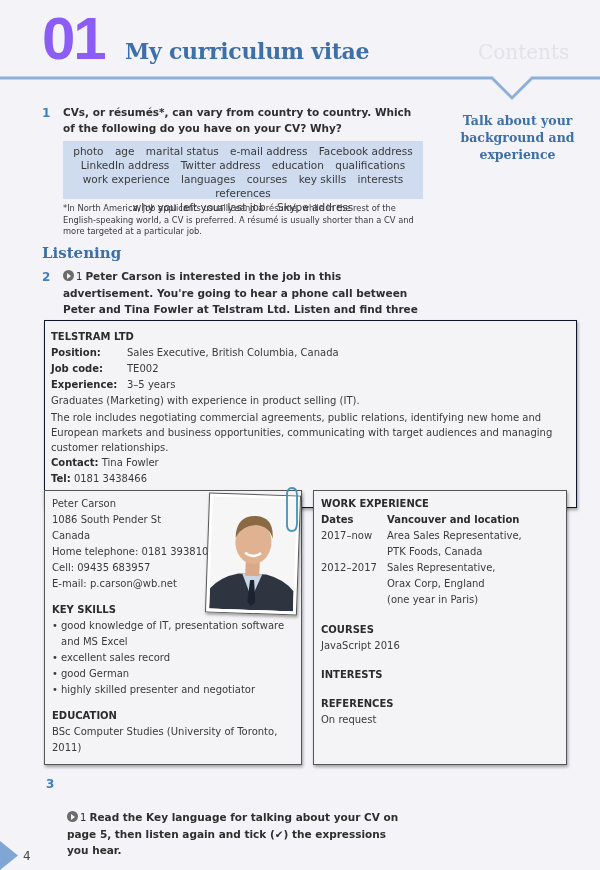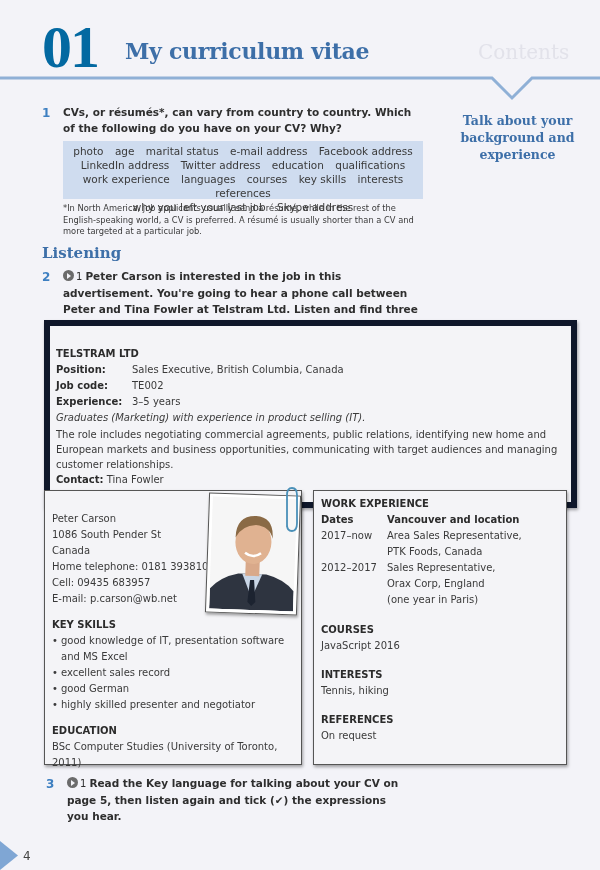--- a/index.html
+++ b/index.html
@@ -15,9 +15,9 @@
 
   
   .chapter-num {
-    position: absolute; left: 42px; top: 16px;
-    font-family: Liberation Serif, serif; font-weight: bold;
-    font-size: 60px; line-height: 62px; color: #0369a1; letter-spacing: -2px;
+    position: absolute; left: 42px; top: 8px;
+    font-family: Liberation Sans, sans-serif; font-weight: bold;
+    font-size: 60px; line-height: 62px; color: #8b5cf6; letter-spacing: -2px;
   }
   .chapter-title {
     position: absolute; left: 125px; top: 38px;

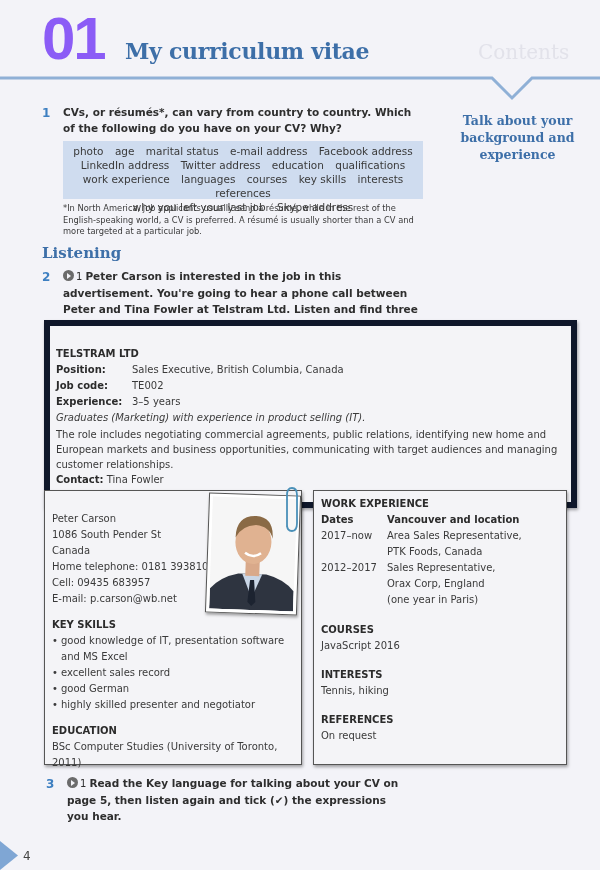--- a/index.html
+++ b/index.html
@@ -72,9 +72,9 @@
   
   .ad-box {
     position: absolute; left: 44px; top: 320px; width: 533px; height: 188px;
-    background: #f4f4f7; border: 6px solid #0f172a;
+    background: #f4f4f7; border: 1px solid #0f172a;
     box-shadow: 1px 2px 3px rgba(0,0,0,0.35);
-    padding: 20px 6px; font-size: 10px; line-height: 16px; color: #3a3a3a;
+    padding: 8px 6px; font-size: 10px; line-height: 16px; color: #3a3a3a;
   }
   .ad-box .b { font-weight: bold; color: #2b2b2b; }
   .ad-row { display: flex; }

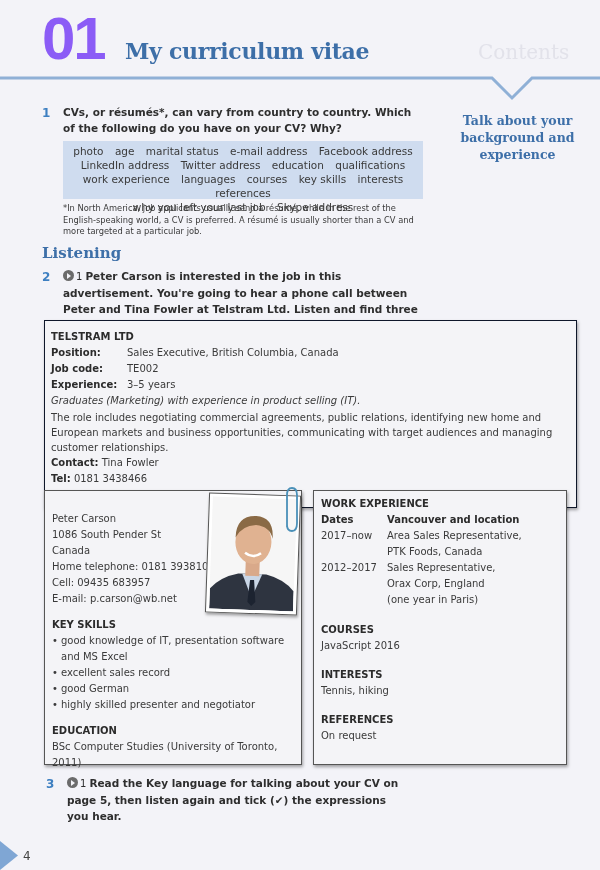--- a/index.html
+++ b/index.html
@@ -79,7 +79,7 @@
   .ad-box .b { font-weight: bold; color: #2b2b2b; }
   .ad-row { display: flex; }
   .ad-row .lbl { width: 76px; font-weight: bold; color: #2b2b2b; }
-  .ad-italic { font-style: italic; }
+  .ad-italic { }
   .ad-desc { line-height: 15px; margin-top: 1px; }
 
   

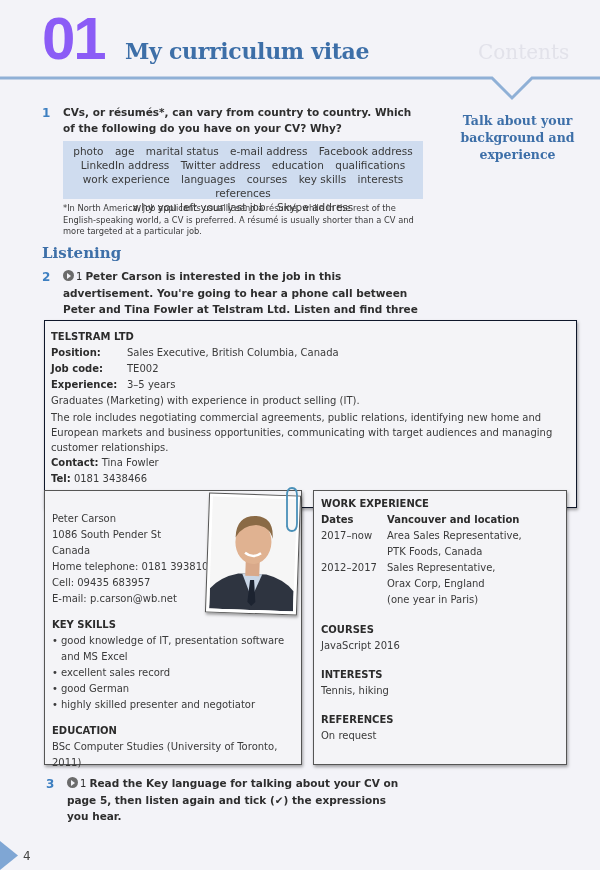--- a/index.html
+++ b/index.html
@@ -87,7 +87,7 @@
     position: absolute; left: 44px; top: 490px; width: 258px; height: 275px;
     background: #f4f4f7; border: 1px solid #555;
     box-shadow: 1px 2px 3px rgba(0,0,0,0.35);
-    padding: 20px 7px; font-size: 10px; line-height: 16px; color: #3a3a3a;
+    padding: 5px 7px; font-size: 10px; line-height: 16px; color: #3a3a3a;
   }
   .cv-right {
     position: absolute; left: 313px; top: 490px; width: 254px; height: 275px;

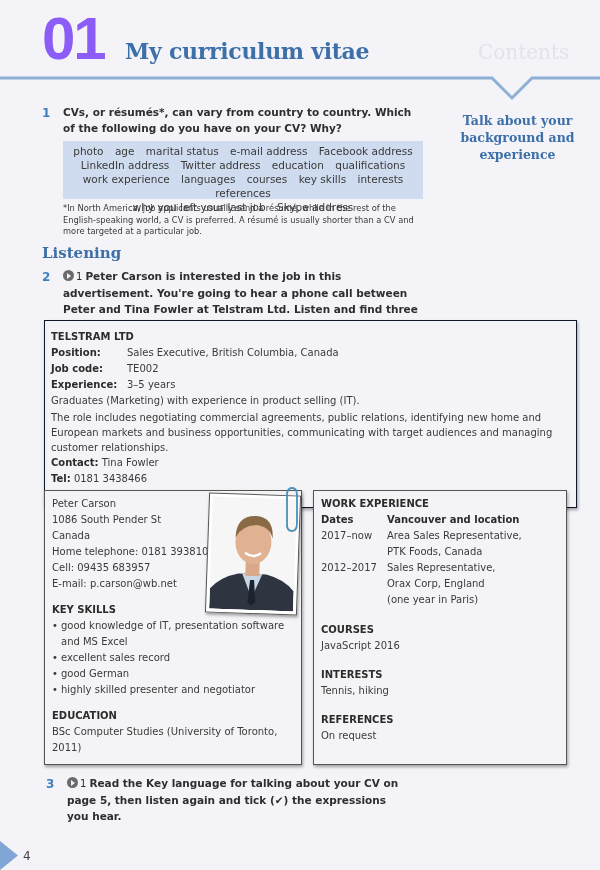--- a/index.html
+++ b/index.html
@@ -261,7 +261,6 @@
     <div>JavaScript 2016</div>
     <div style="height:13px;"></div>
     <div class="cv-head">INTERESTS</div>
-    <div>Tennis, hiking</div>
     <div style="height:13px;"></div>
     <div class="cv-head">REFERENCES</div>
     <div>On request</div>

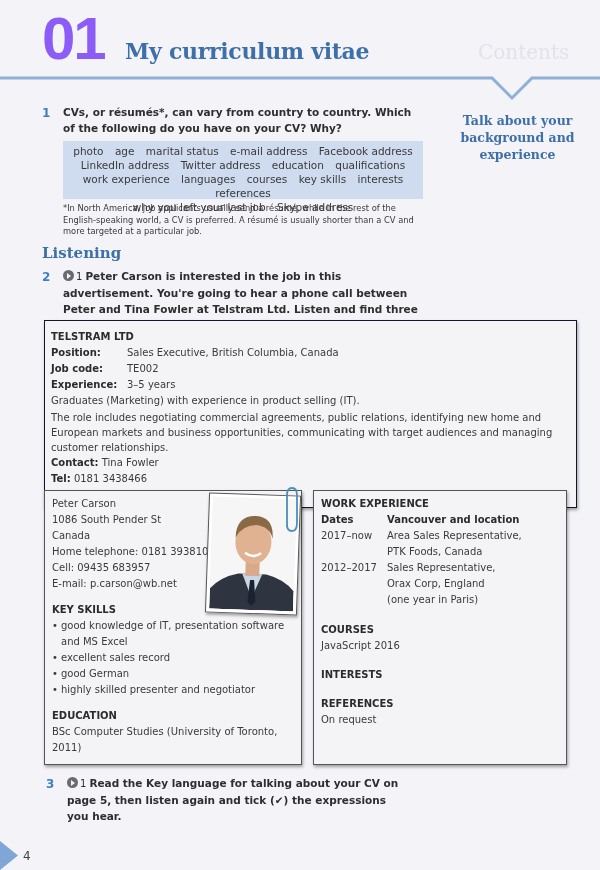--- a/index.html
+++ b/index.html
@@ -267,7 +267,7 @@
   </div>
 
   <div class="ex-num" style="left:46px; top:777px;">3</div>
-  <div class="ex-text" style="left:67px; top:775px; width:340px;">
+  <div class="ex-text" style="left:67px; top:809px; width:340px;">
     <span class="audio-icon"></span><span class="track-num">1</span><span>Read the Key language for talking about your CV on page 5, then listen again and tick (✔) the expressions you hear.</span>
   </div>
 

